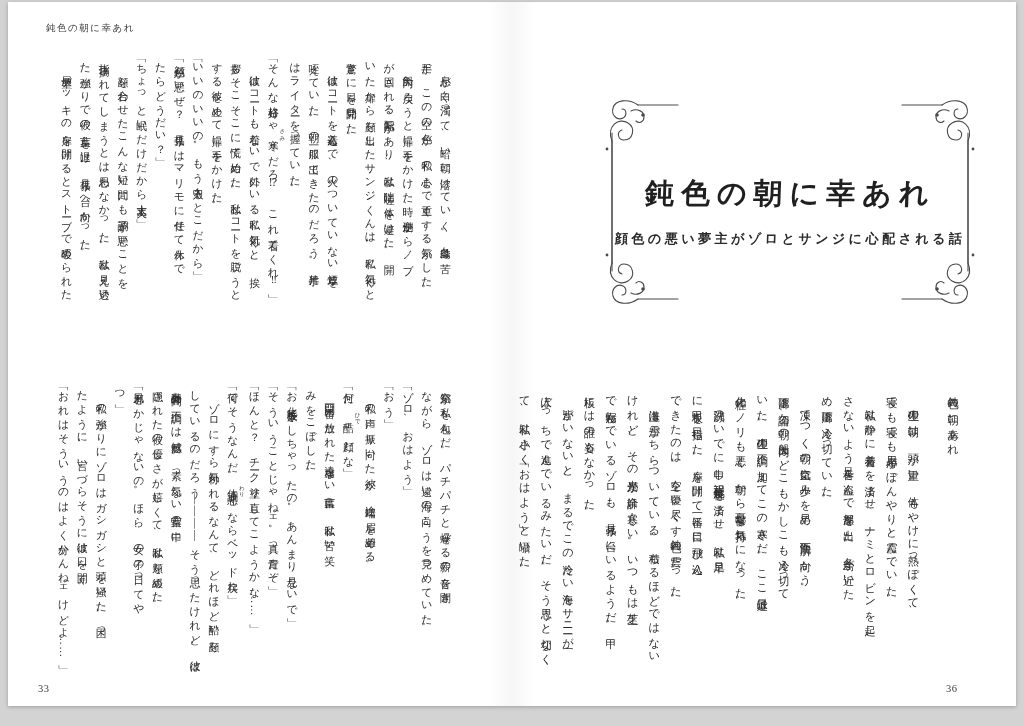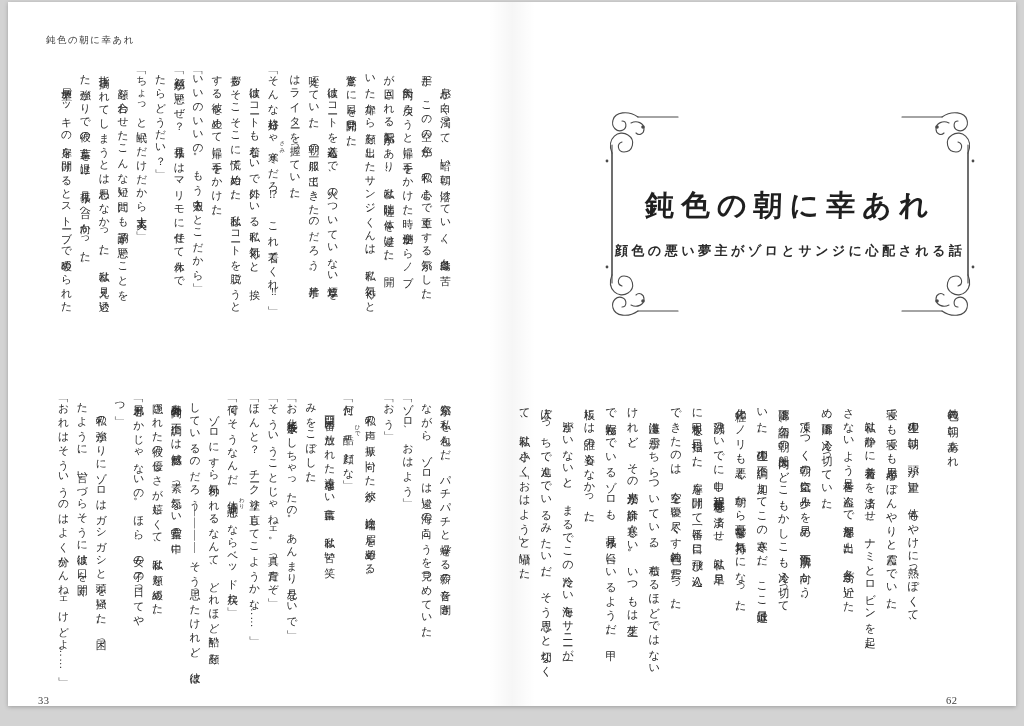--- a/index.html
+++ b/index.html
@@ -23,7 +23,7 @@
     background:linear-gradient(to right, rgba(0,0,0,0), rgba(0,0,0,0.035), rgba(0,0,0,0));
     pointer-events:none;
   }
-  .page { position:absolute; top:12px; height:100%; width:504px; }
+  .page { position:absolute; top:0; height:100%; width:504px; }
   .page-left  { left:0; }
   .page-right { right:0; }
 

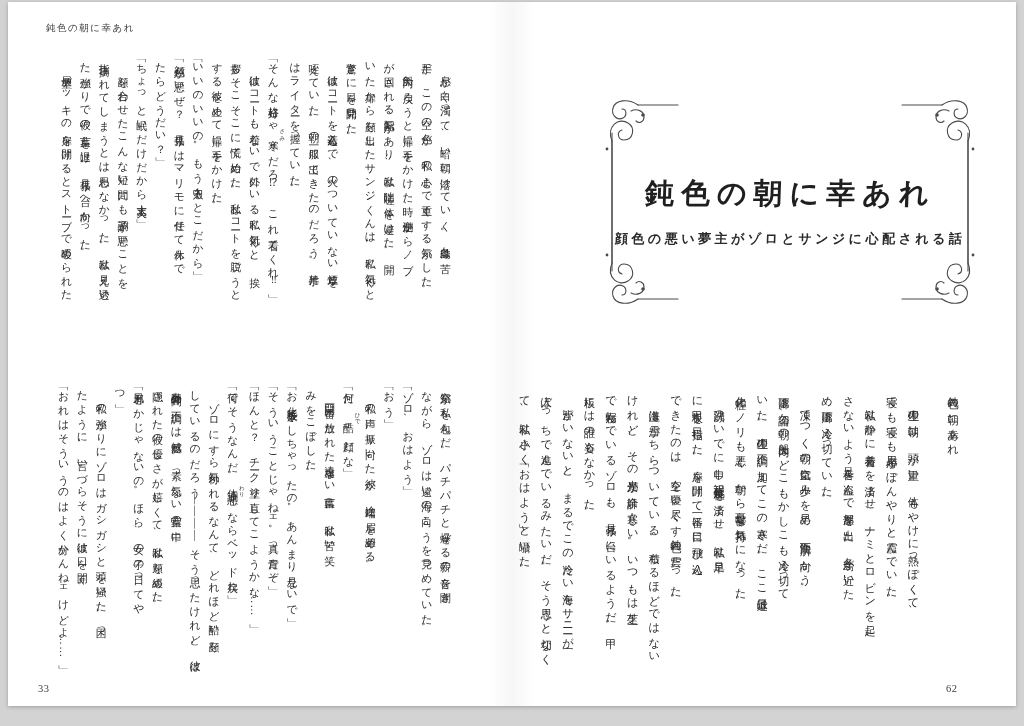--- a/index.html
+++ b/index.html
@@ -184,7 +184,7 @@
         <p class="vline">て、私は小さく「おはよう」と囁いた。</p>
       </div>
 
-    <div class="pagenum pn-right">62</div>
+    <div class="pagenum pn-right">36</div>
   </div>
 
 </div>

